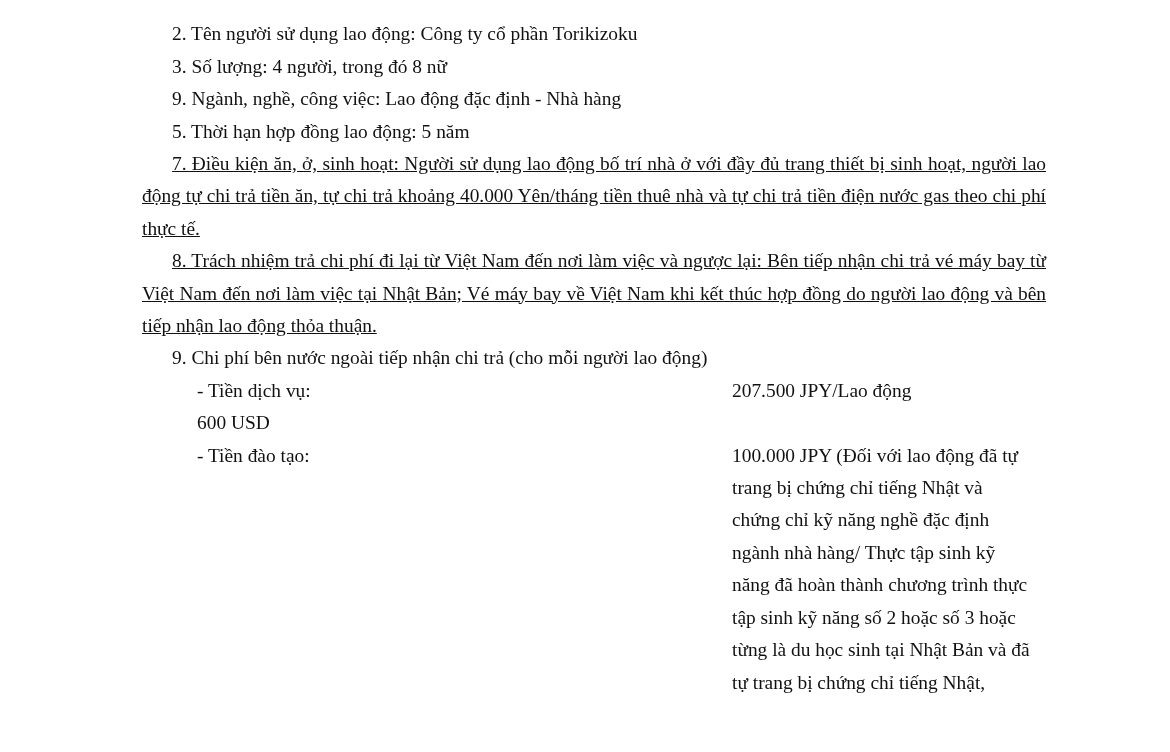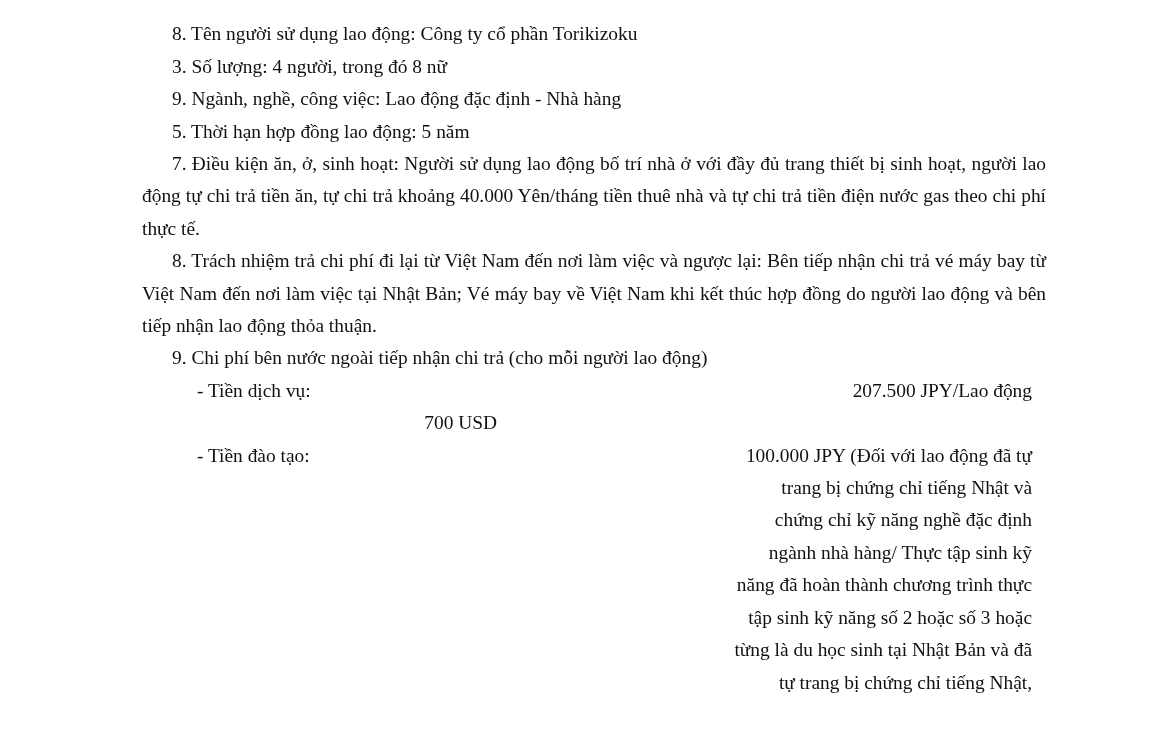--- a/index.html
+++ b/index.html
@@ -59,7 +59,7 @@
 <div class="page">
   <div class="clipped-line"></div>
 
-  <p class="item">8. Tên người sử dụng lao động: Công ty cổ phần Torikizoku</p>
+  <p class="item">2. Tên người sử dụng lao động: Công ty cổ phần Torikizoku</p>
   <p class="item">3. Số lượng: 4 người, trong đó 8 nữ</p>
   <p class="item">9. Ngành, nghề, công việc: Lao động đặc định - Nhà hàng</p>
   <p class="item">5. Thời hạn hợp đồng lao động: 5 năm</p>

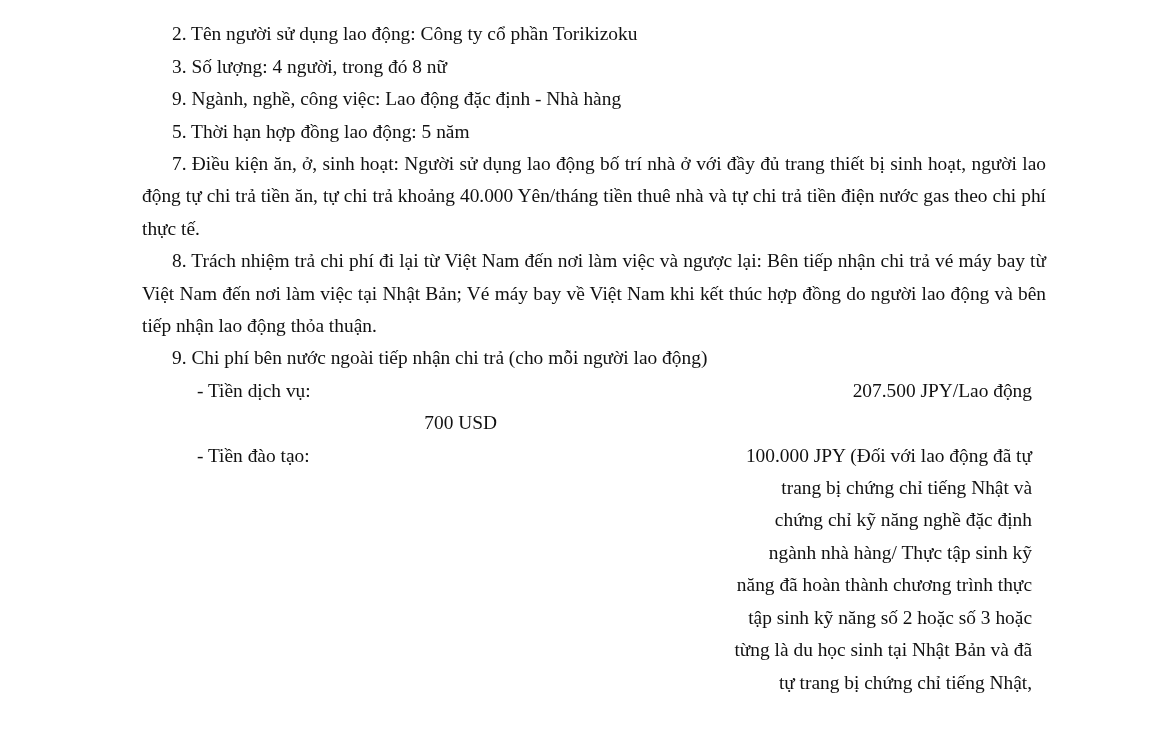--- a/index.html
+++ b/index.html
@@ -37,6 +37,7 @@
       text-indent: 30px;
       text-align: justify;
       text-align-last: left;
+      text-decoration: underline;
     }
     .fee-row {
       display: flex;

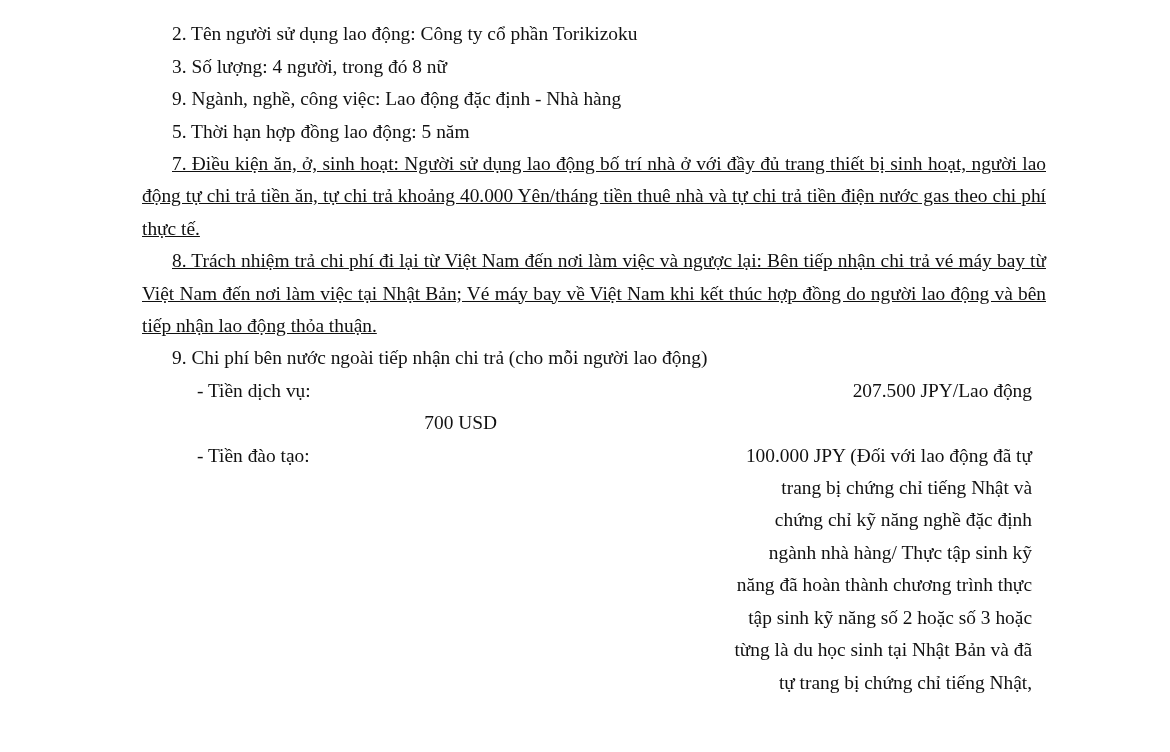--- a/index.html
+++ b/index.html
@@ -51,7 +51,6 @@
     .fee-value {
       width: 300px;
       flex: none;
-      text-align: right;
     }
   </style>
 </head>

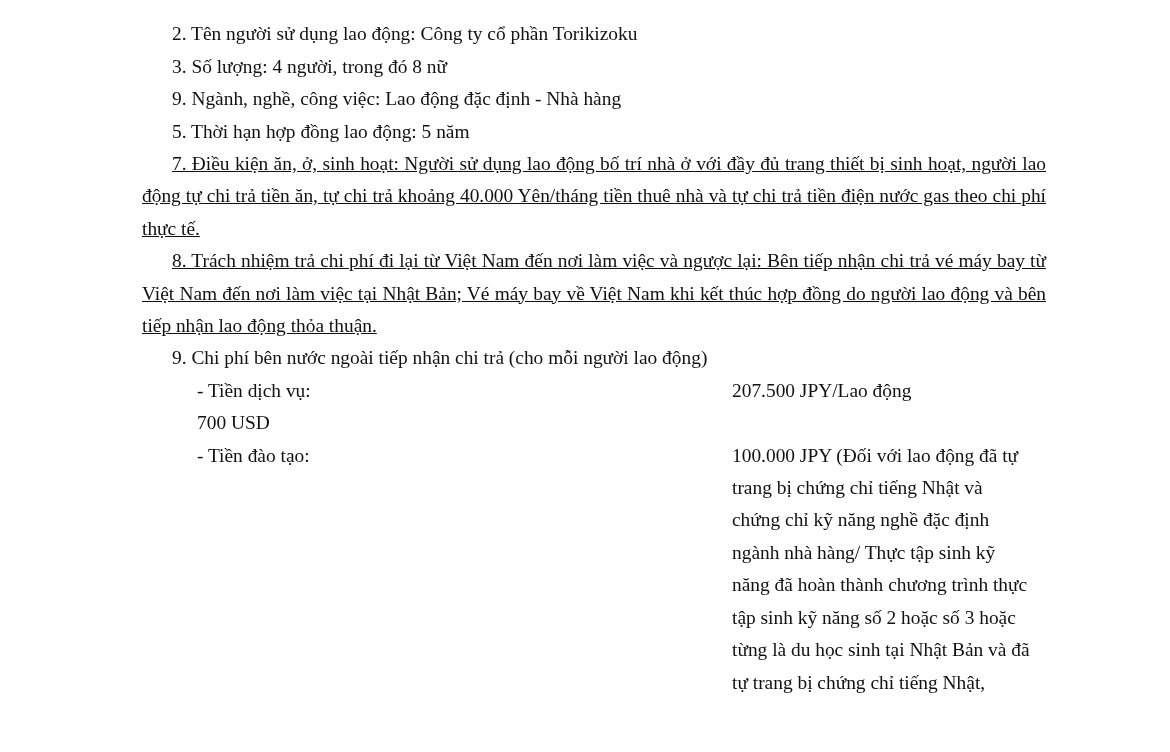--- a/index.html
+++ b/index.html
@@ -74,7 +74,7 @@
     <span class="fee-value">207.500 JPY/Lao động</span>
   </div>
   <div class="fee-row">
-    <span class="fee-value">700 USD</span>
+    <span class="fee-value">600 USD</span>
   </div>
   <div class="fee-row">
     <span class="fee-label">- Tiền đào tạo:</span>

